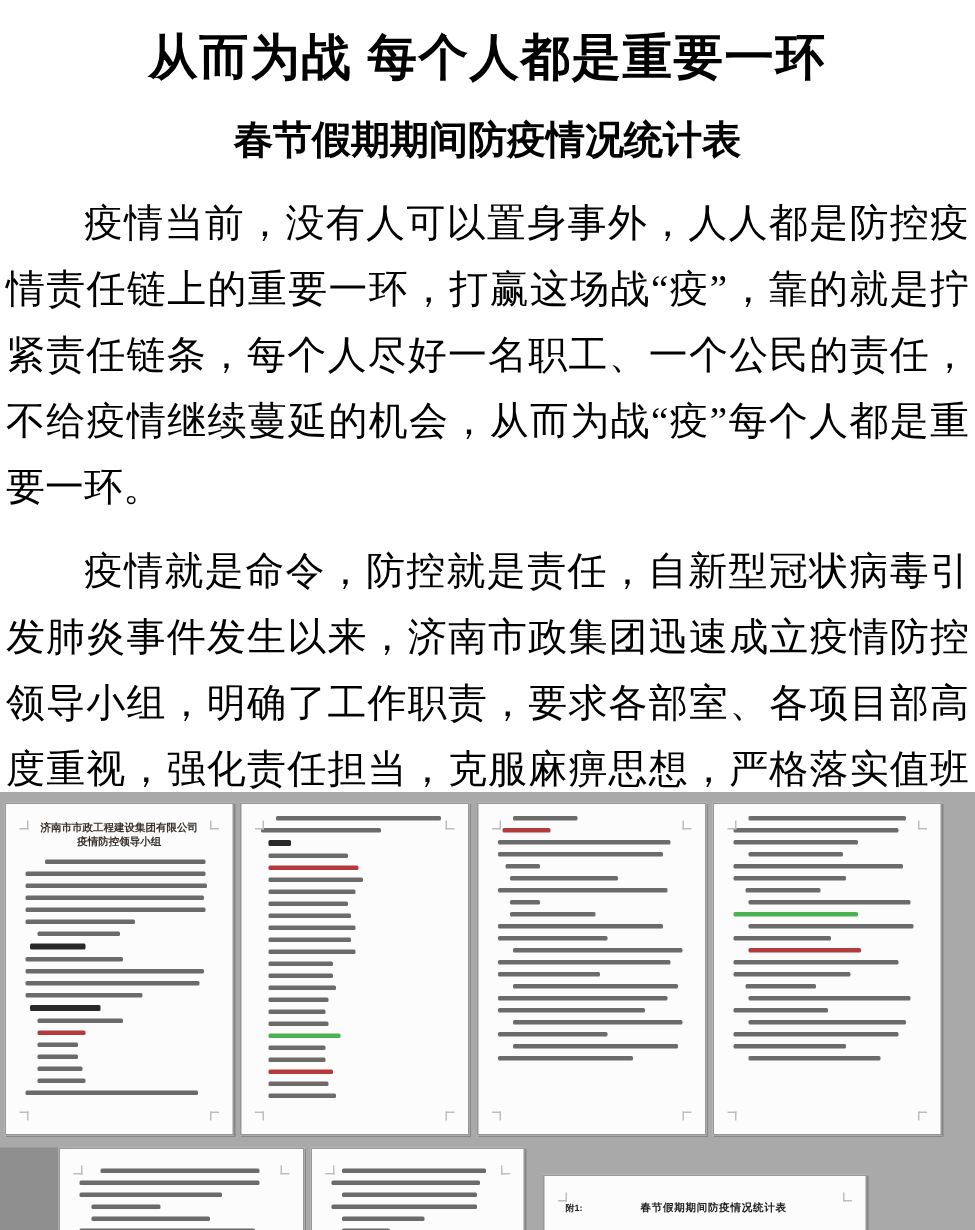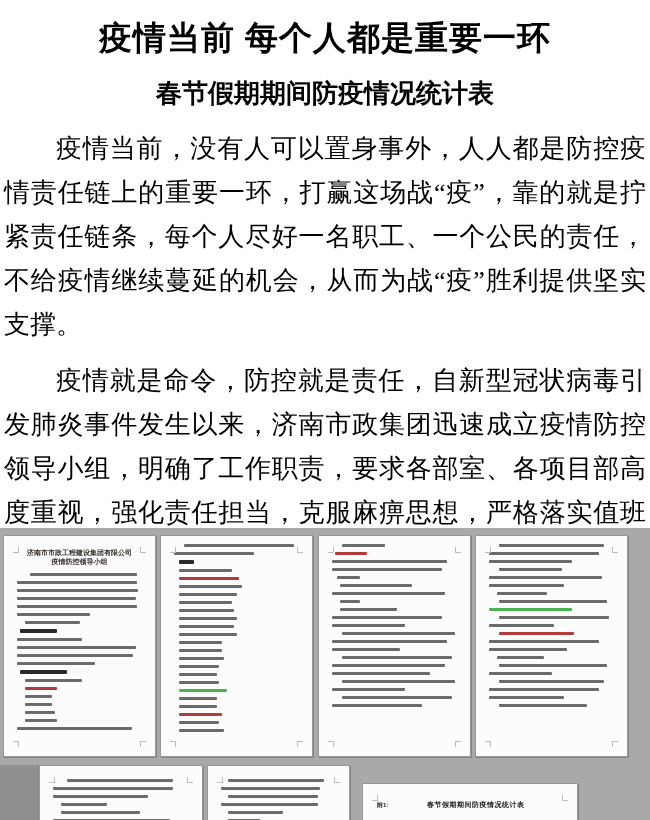--- a/index.html
+++ b/index.html
@@ -58,7 +58,7 @@
 <div class="stage">
 
   <div class="article">
-    <h1>疫情当前 每个人都是重要一环</h1>
+    <h1>从而为战 每个人都是重要一环</h1>
     <h2>春节假期期间防疫情况统计表</h2>
     <p class="body first">疫情当前，没有人可以置身事外，人人都是防控疫情责任链上的重要一环，打赢这场战“疫”，靠的就是拧紧责任链条，每个人尽好一名职工、一个公民的责任，不给疫情继续蔓延的机会，从而为战“疫”胜利提供坚实支撑。</p>
     <p class="body second">疫情就是命令，防控就是责任，自新型冠状病毒引发肺炎事件发生以来，济南市政集团迅速成立疫情防控领导小组，明确了工作职责，要求各部室、各项目部高度重视，强化责任担当，克服麻痹思想，严格落实值班值守制度，层层压实防疫工作责任，确保各项防疫措施落到实处。</p>

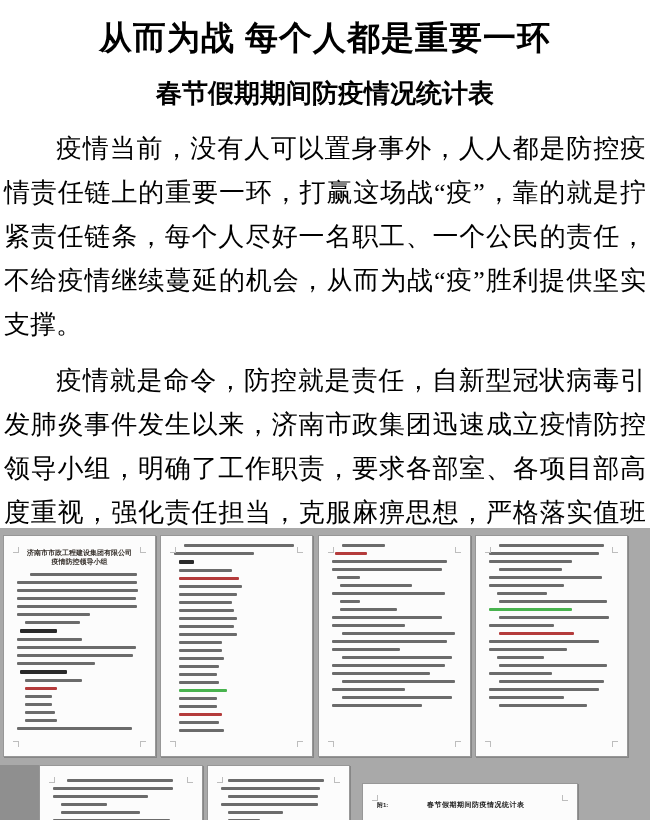--- a/index.html
+++ b/index.html
@@ -60,7 +60,7 @@
   <div class="article">
     <h1>从而为战 每个人都是重要一环</h1>
     <h2>春节假期期间防疫情况统计表</h2>
-    <p class="body first">疫情当前，没有人可以置身事外，人人都是防控疫情责任链上的重要一环，打赢这场战“疫”，靠的就是拧紧责任链条，每个人尽好一名职工、一个公民的责任，不给疫情继续蔓延的机会，从而为战“疫”胜利提供坚实支撑。</p>
+    <p class="body first">疫情当前，没有人可以置身事外，人人都是防控疫情责任链上的重要一环，打赢这场战“疫”，靠的就是拧紧责任链条，每个人尽好一名职工、一个公民的责任，不给疫情继续蔓延的机会，从而为战“疫”每个人都是重要一环。</p>
     <p class="body second">疫情就是命令，防控就是责任，自新型冠状病毒引发肺炎事件发生以来，济南市政集团迅速成立疫情防控领导小组，明确了工作职责，要求各部室、各项目部高度重视，强化责任担当，克服麻痹思想，严格落实值班值守制度，层层压实防疫工作责任，确保各项防疫措施落到实处。</p>
   </div>
 

